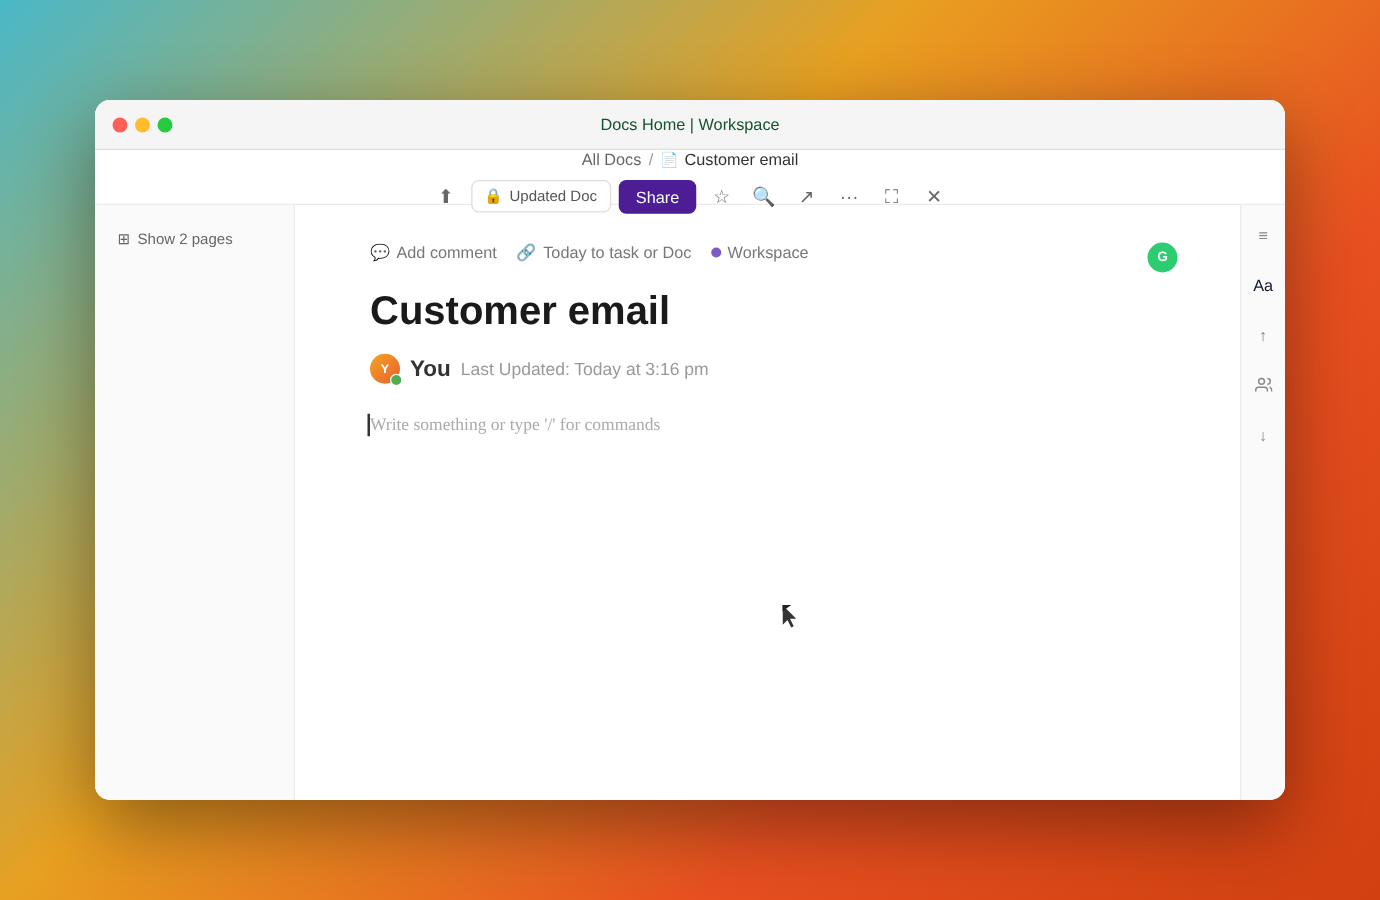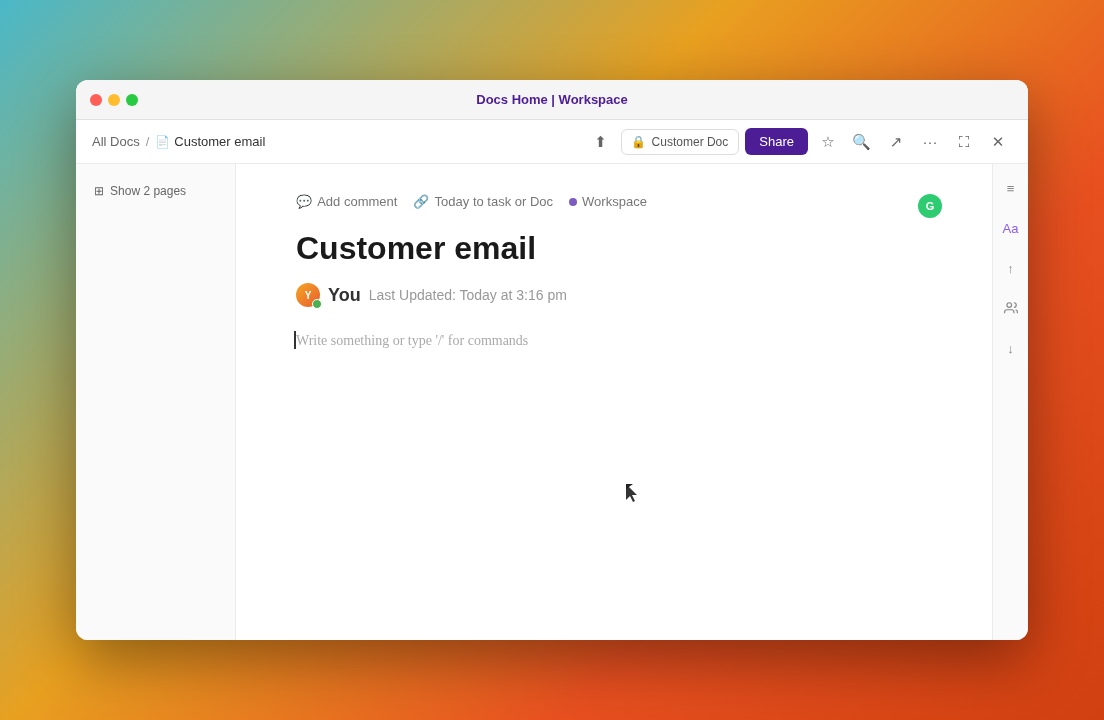--- a/index.html
+++ b/index.html
@@ -58,8 +58,8 @@
       left: 50%;
       transform: translateX(-50%);
       font-size: 13px;
-      color: #4c1d95;
-      font-weight: 700;
+      color: #14532d;
+      font-weight: 400;
     }
 
     

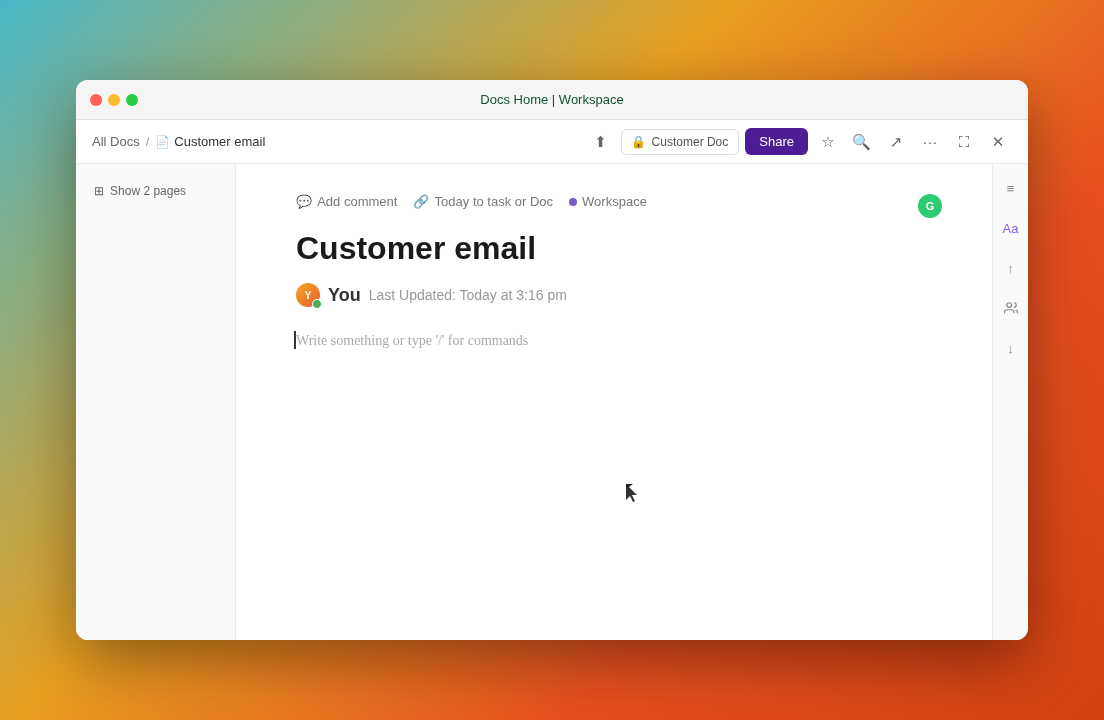--- a/index.html
+++ b/index.html
@@ -72,6 +72,7 @@
       padding: 0 16px;
       gap: 8px;
       flex-shrink: 0;
+      flex-direction: column;
     }
 
     .breadcrumb {

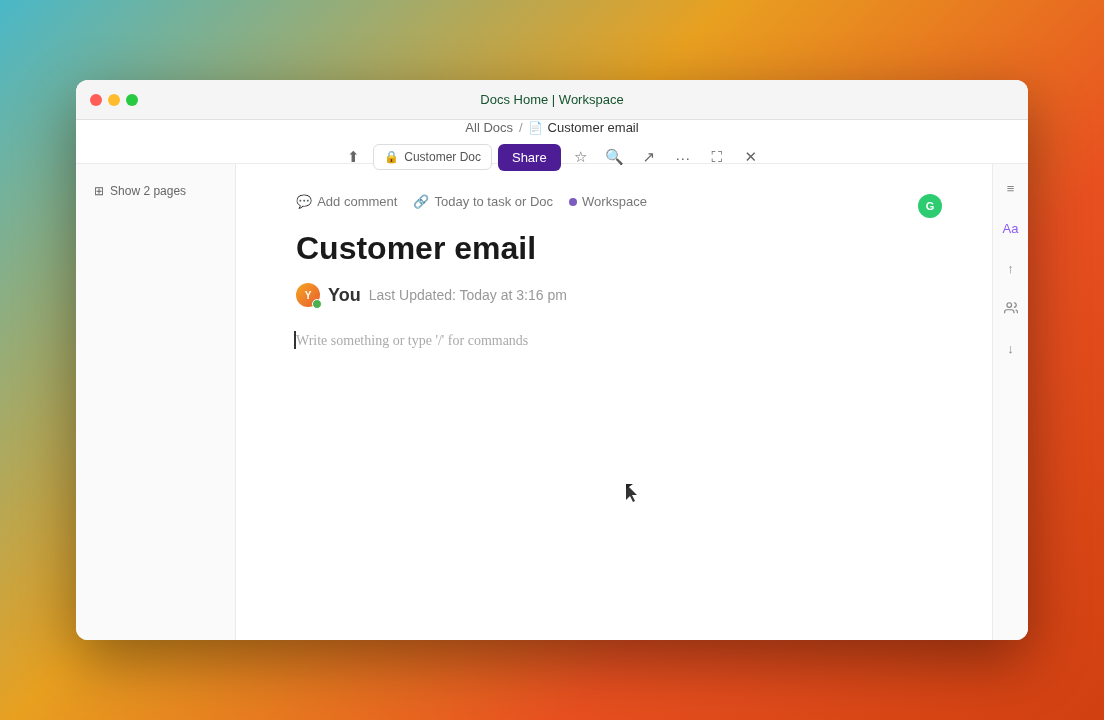--- a/index.html
+++ b/index.html
@@ -399,7 +399,7 @@
       <button class="toolbar-icon-btn">⬆</button>
       <button class="private-doc-btn">
         <span>🔒</span>
-        <span>Customer Doc</span>
+        <span>Updated Doc</span>
       </button>
       <button class="share-btn">Share</button>
       <button class="toolbar-icon-btn">☆</button>

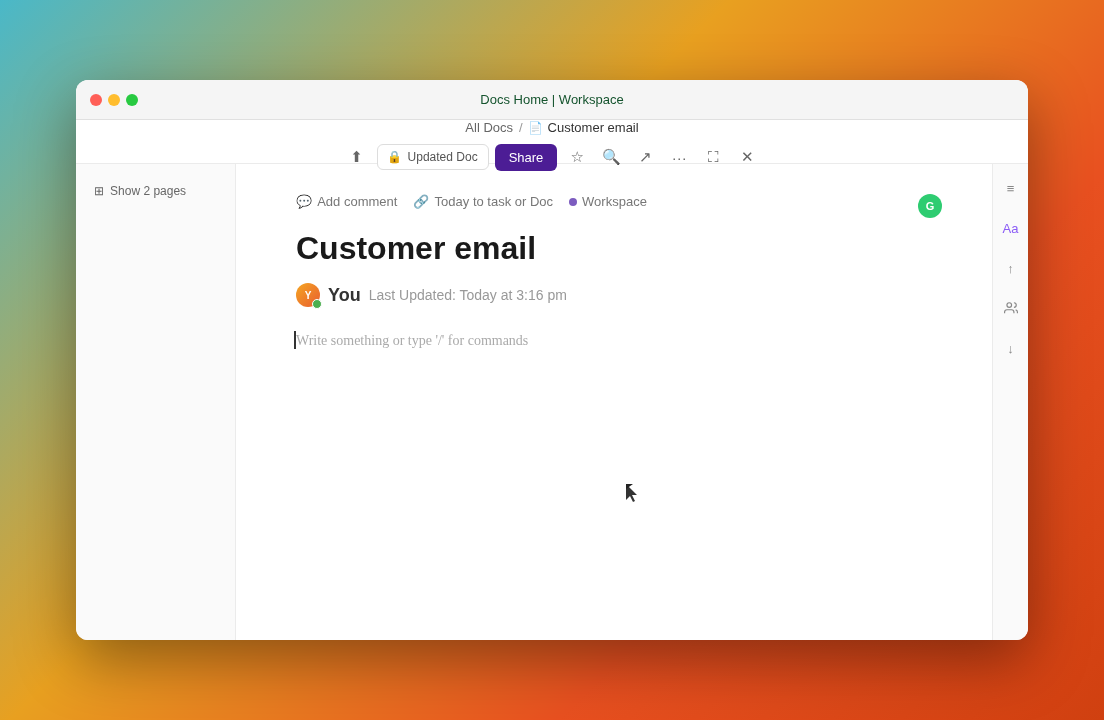--- a/index.html
+++ b/index.html
@@ -323,7 +323,7 @@
     }
 
     .right-icon-active {
-      color: #8b5cf6;
+      color: #0f172a;
       text-align: center;
     }
 

